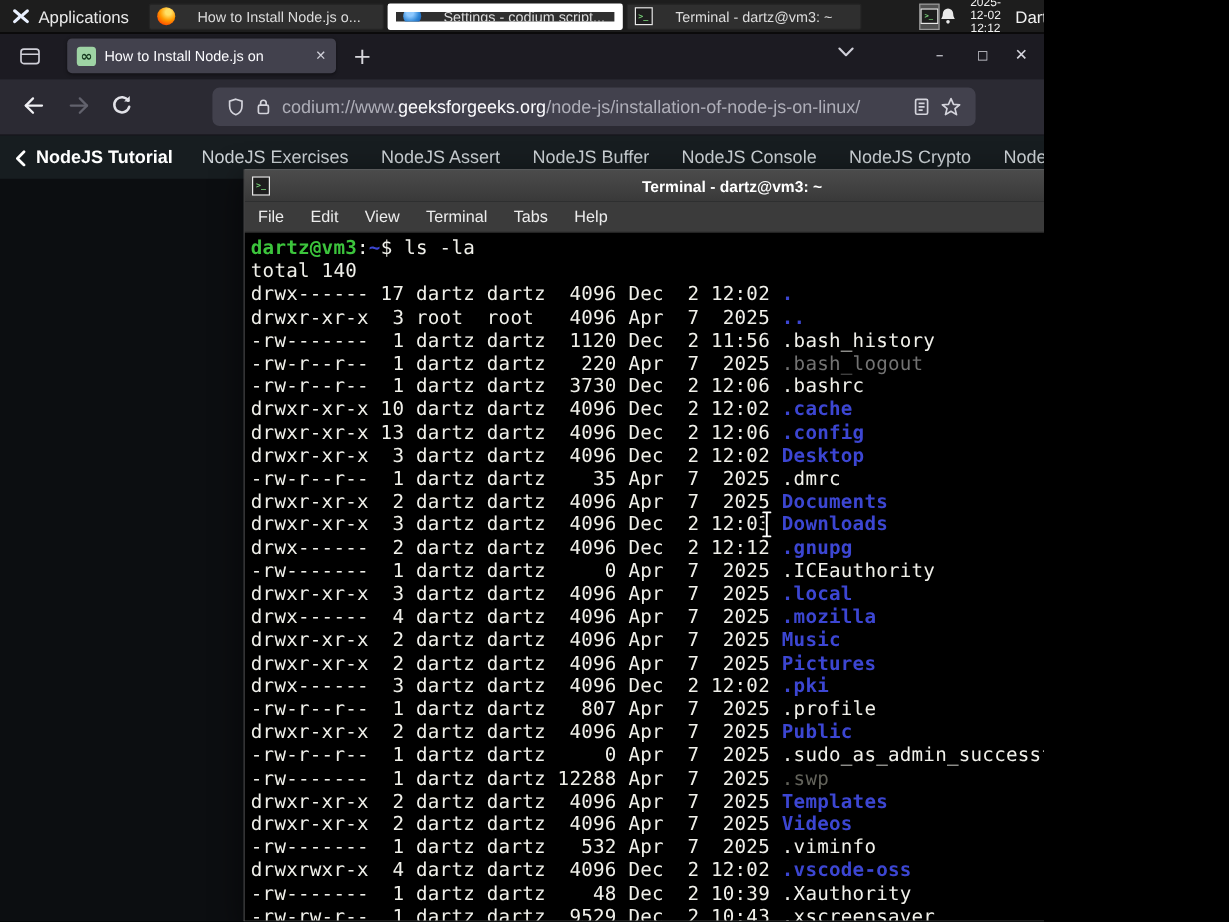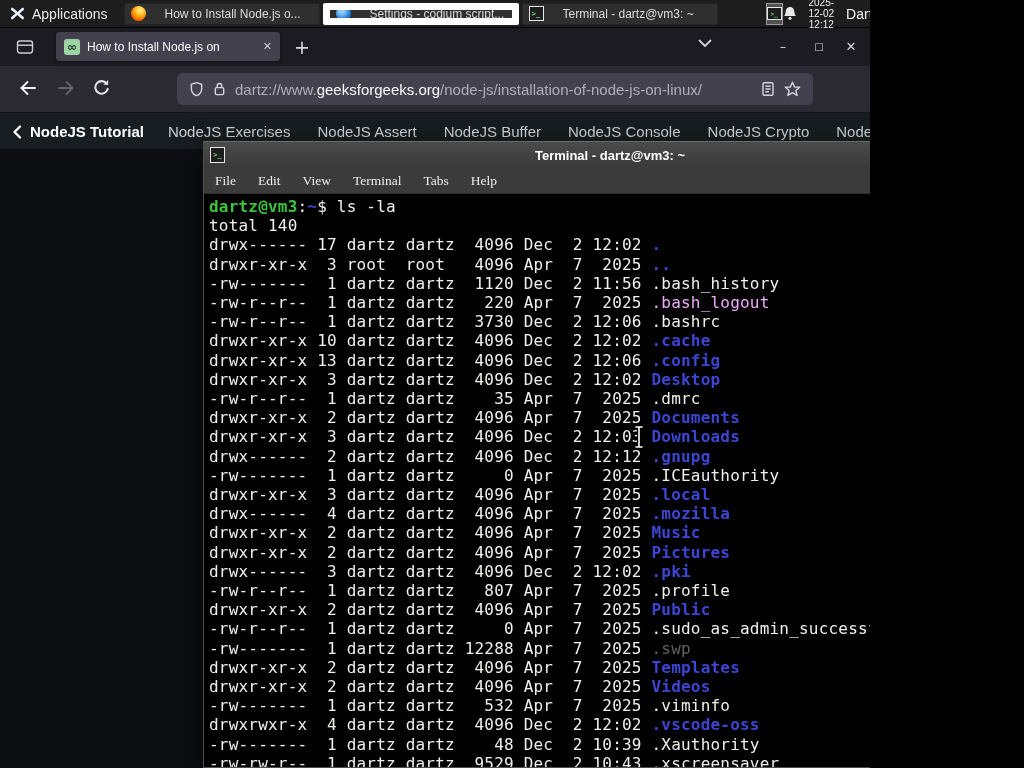--- a/index.html
+++ b/index.html
@@ -185,7 +185,7 @@
               </g>
             </svg>
         </span>
-        <span class="url-text"><span class="url-dim">dartz://www.</span><span class="url-domain">geeksforgeeks.org</span><span class="url-dim">/node-js/installation-of-node-js-on-linux/</span></span>
+        <span class="url-text"><span class="url-dim">codium://www.</span><span class="url-domain">geeksforgeeks.org</span><span class="url-dim">/node-js/installation-of-node-js-on-linux/</span></span>
         <span>
           <svg width="14" height="16" viewBox="0 0 14 16">
               <g fill="none" stroke="#d4d4dc" stroke-width="1.4">

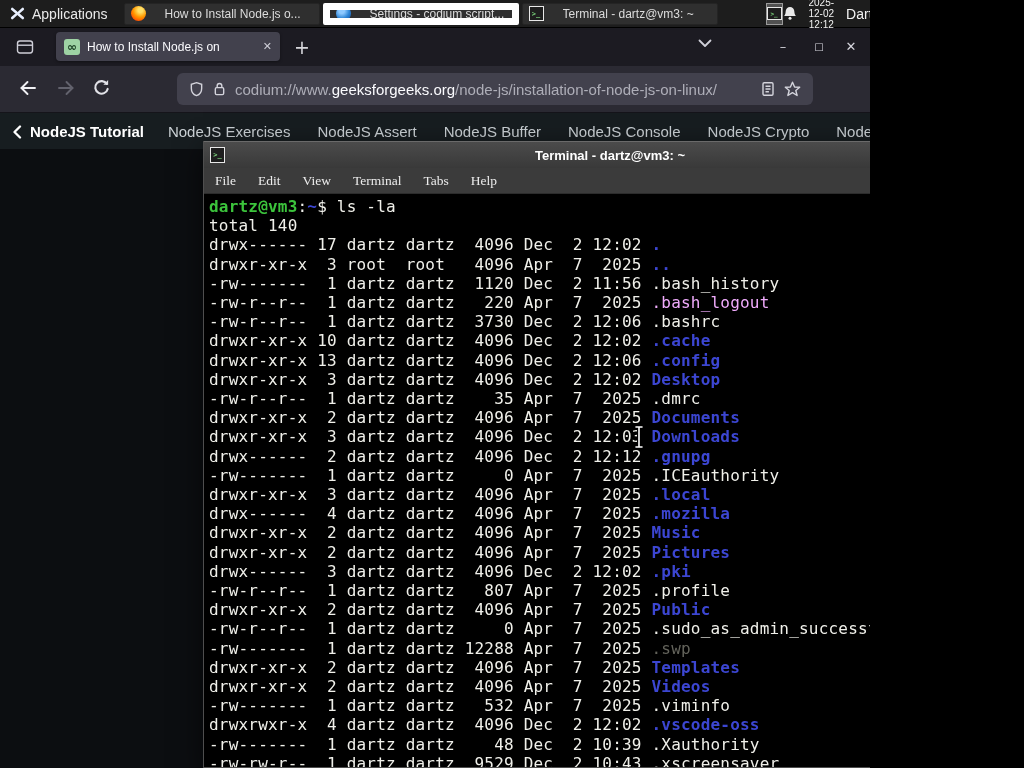--- a/index.html
+++ b/index.html
@@ -56,7 +56,7 @@
   .t-btns{margin-left:auto;display:flex;gap:13px;color:#ececec;font-family:"DejaVu Sans",sans-serif;font-size:12px;z-index:1;padding-right:4px;}
   .t-btns span{width:14px;text-align:center;}
   .t-menubar{height:25px;flex:0 0 25px;background:#3b3b3b;display:flex;align-items:center;color:#ececec;font-size:13.5px;border-bottom:1px solid #2c2c2c;}
-  .t-menu-item{padding:0 11px;font-family:Liberation Serif, serif;}
+  .t-menu-item{padding:0 11px;}
   .t-content{flex:1;background:#000;position:relative;overflow:hidden;font-family:"DejaVu Sans Mono",monospace;font-size:16px;line-height:19.2px;letter-spacing:.2px;color:#f0f0ea;}
   .t-out{padding:3px 0 0 5px;}
   .tline{white-space:pre;}

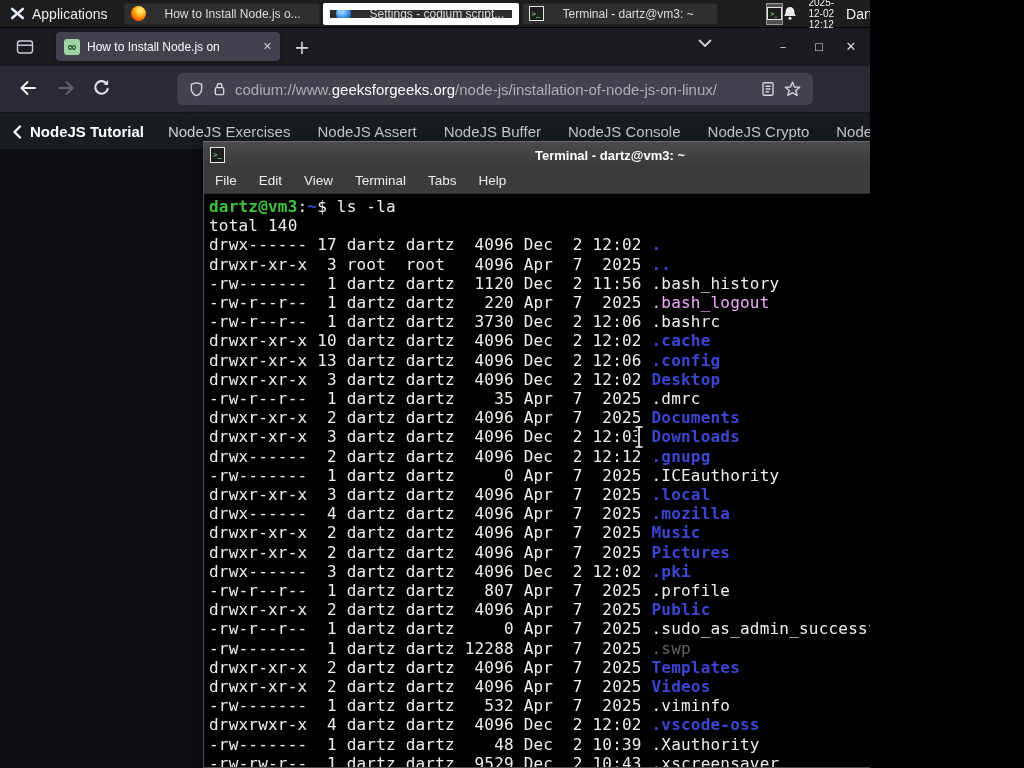--- a/index.html
+++ b/index.html
@@ -284,7 +284,7 @@
       <div class="tline"><span>drwx------ 17 dartz dartz  4096 Dec  2 12:02 </span><span class="b" style="color: rgb(60, 70, 210);">.</span></div>
           <div class="tline"><span>drwxr-xr-x  3 root  root   4096 Apr  7  2025 </span><span class="b" style="color: rgb(60, 70, 210);">..</span></div>
           <div class="tline"><span>-rw-------  1 dartz dartz  1120 Dec  2 11:56 </span><span style="color: rgb(240, 240, 234);">.bash_history</span></div>
-          <div class="tline"><span>-rw-r--r--  1 dartz dartz   220 Apr  7  2025 </span><span style="color: #f0abfc;">.bash_logout</span></div>
+          <div class="tline"><span>-rw-r--r--  1 dartz dartz   220 Apr  7  2025 </span><span style="color: #737373;">.bash_logout</span></div>
           <div class="tline"><span>-rw-r--r--  1 dartz dartz  3730 Dec  2 12:06 </span><span style="color: rgb(240, 240, 234);">.bashrc</span></div>
           <div class="tline"><span>drwxr-xr-x 10 dartz dartz  4096 Dec  2 12:02 </span><span class="b" style="color: rgb(60, 70, 210);">.cache</span></div>
           <div class="tline"><span>drwxr-xr-x 13 dartz dartz  4096 Dec  2 12:06 </span><span class="b" style="color: rgb(60, 70, 210);">.config</span></div>

